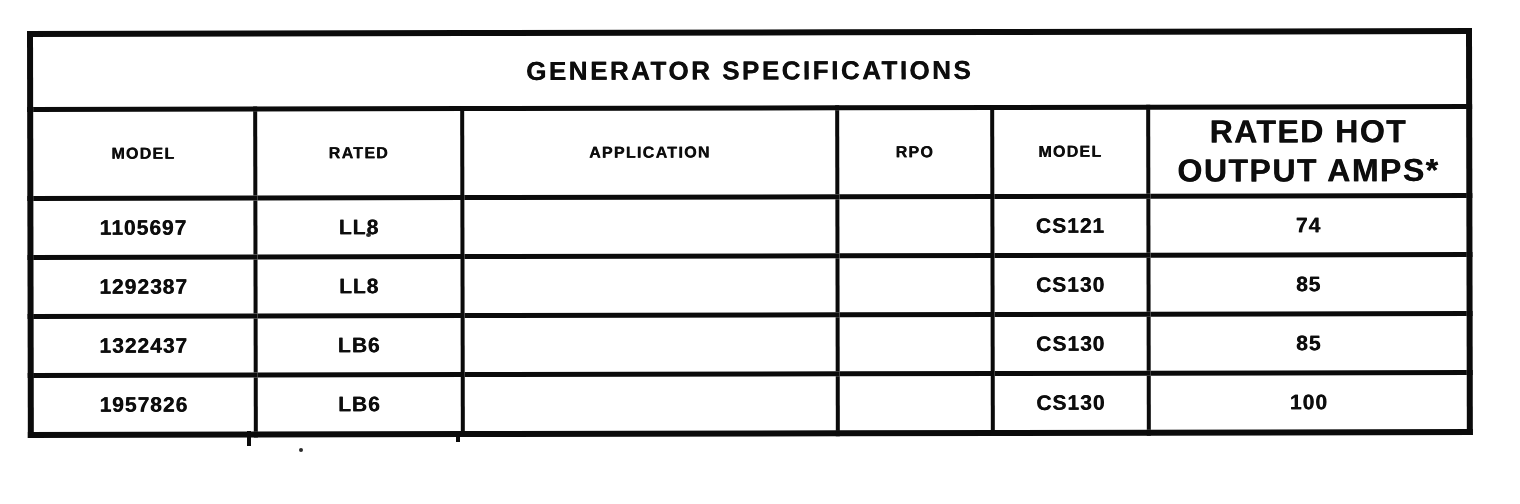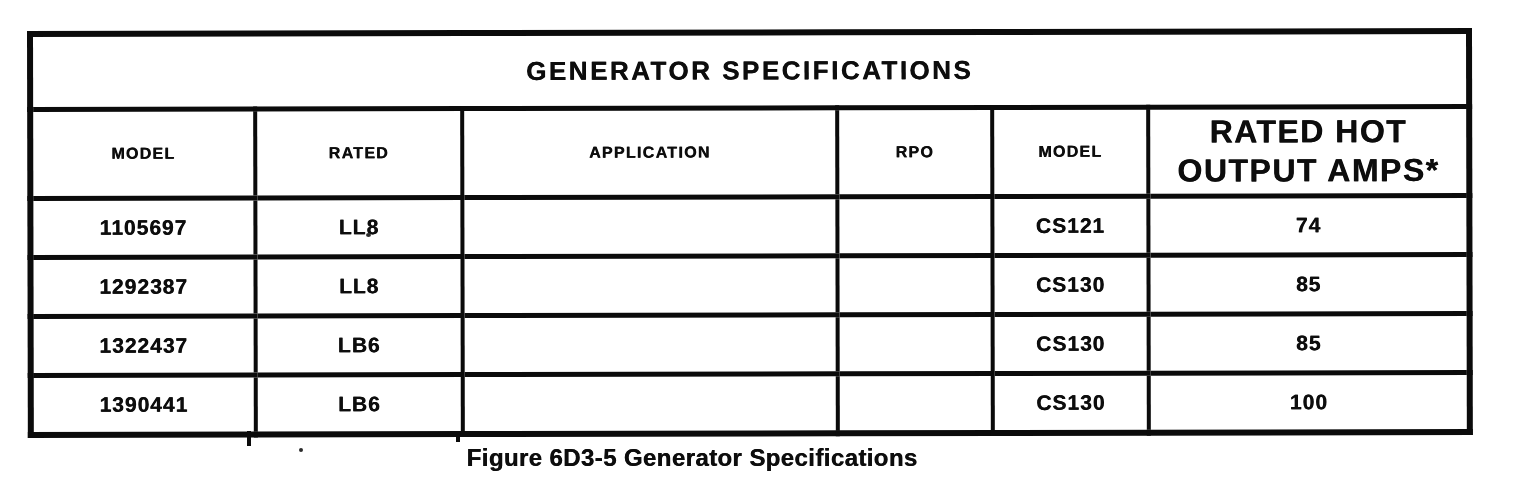--- a/index.html
+++ b/index.html
@@ -152,7 +152,7 @@
         <td>85</td>
       </tr>
       <tr class="data-row">
-        <td>1390441</td>
+        <td>1957826</td>
         <td>LB6</td>
         <td></td>
         <td></td>

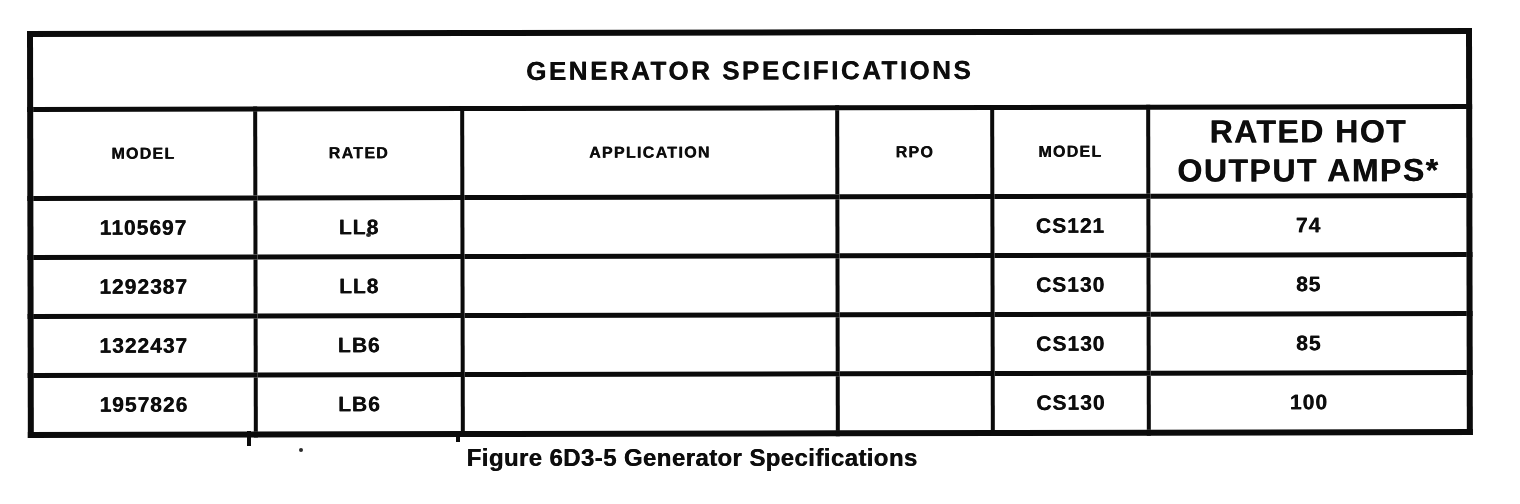--- a/index.html
+++ b/index.html
@@ -162,7 +162,6 @@
     </tbody>
   </table>
 
-  <div class="caption">Figure 6D3-5 Generator Specifications</div>
 
   <div class="tick tick-1"></div>
   <div class="tick tick-2"></div>

